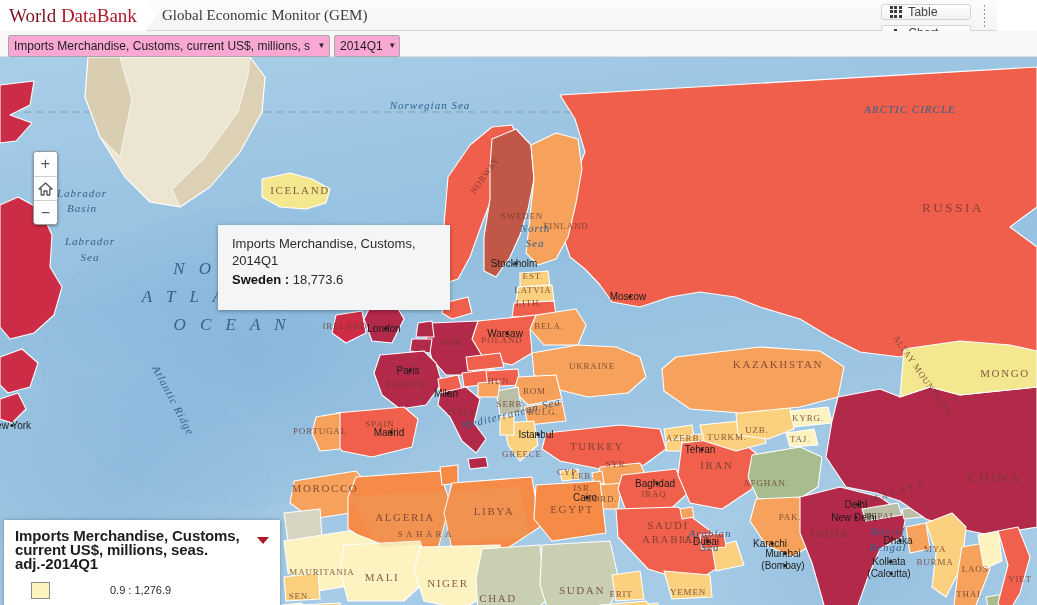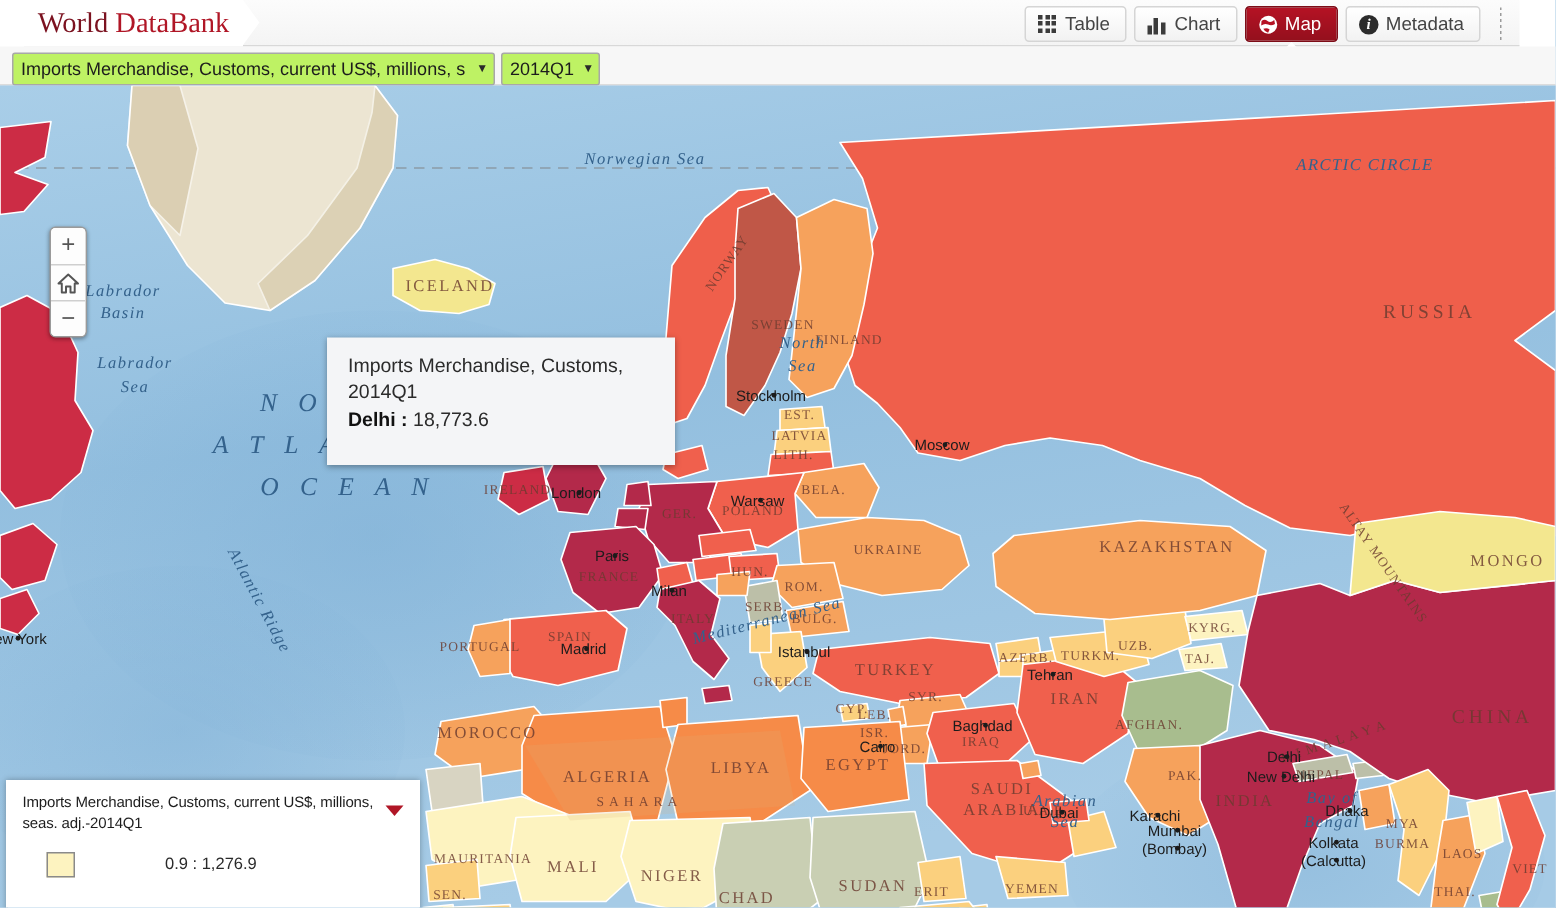--- a/index.html
+++ b/index.html
@@ -12,7 +12,7 @@
 
   
   #topbar {
-    position:absolute; left:16px; top:0; width:997px; height:31px;
+    position:absolute; left:0; top:0; width:997px; height:31px;
     background:linear-gradient(to bottom,#fcfcfc 0%,#f4f4f4 100%);
     border-bottom:1px solid #d8d8d8;
   }

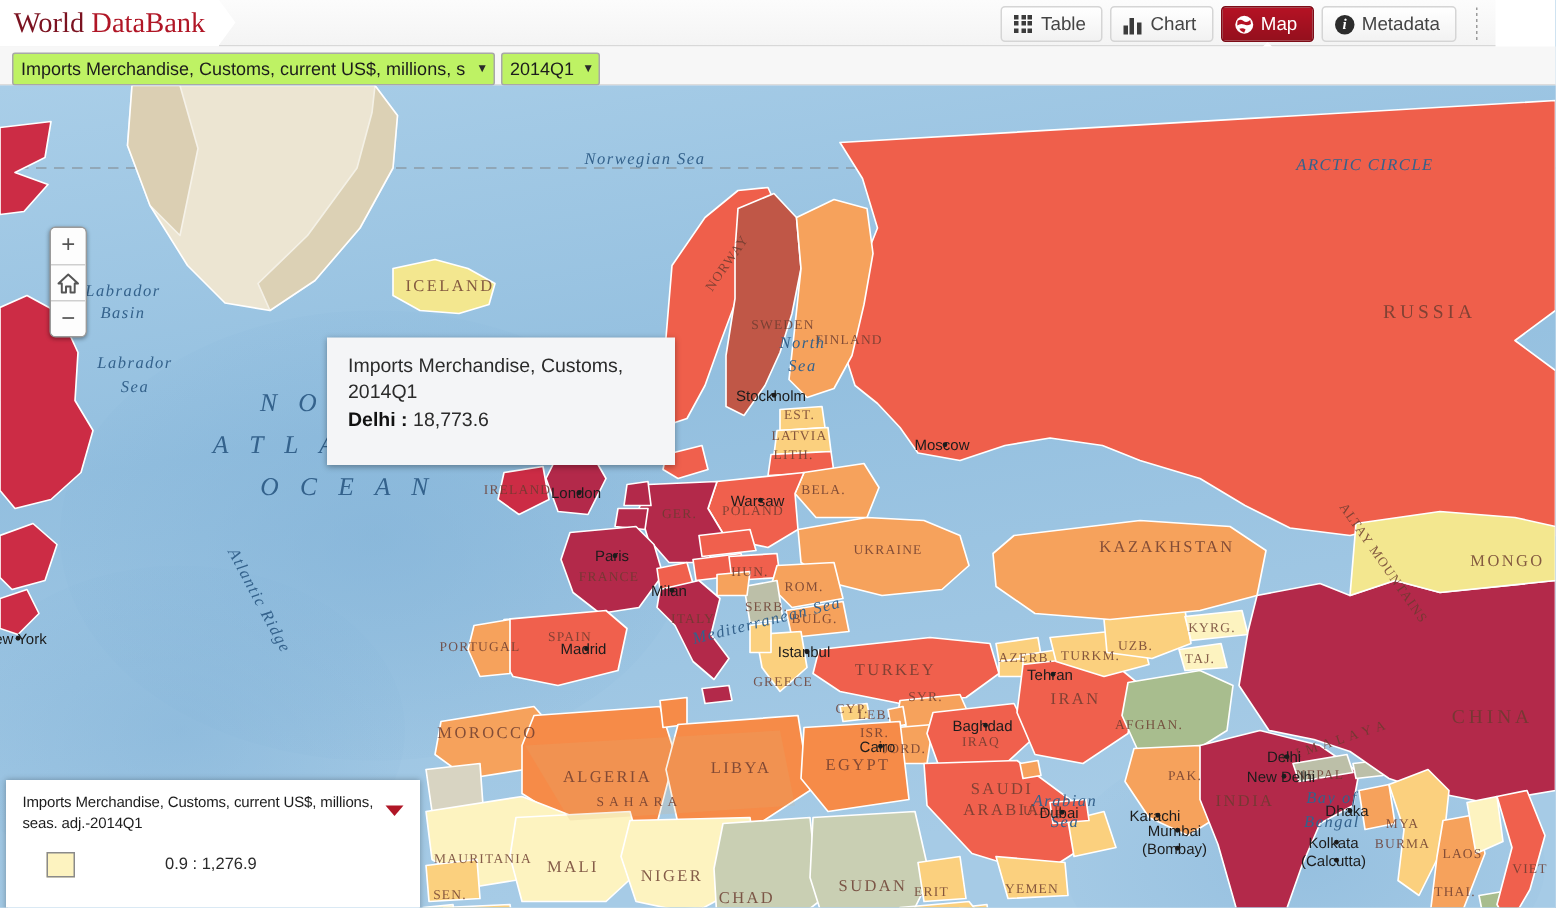--- a/index.html
+++ b/index.html
@@ -177,6 +177,7 @@
     <span class="w1">World </span><span class="w2">DataBank</span>
   </div>
 
+  <div id="app-title">Global Economic Monitor (GEM)</div>
 
   <div id="viewtabs">
 

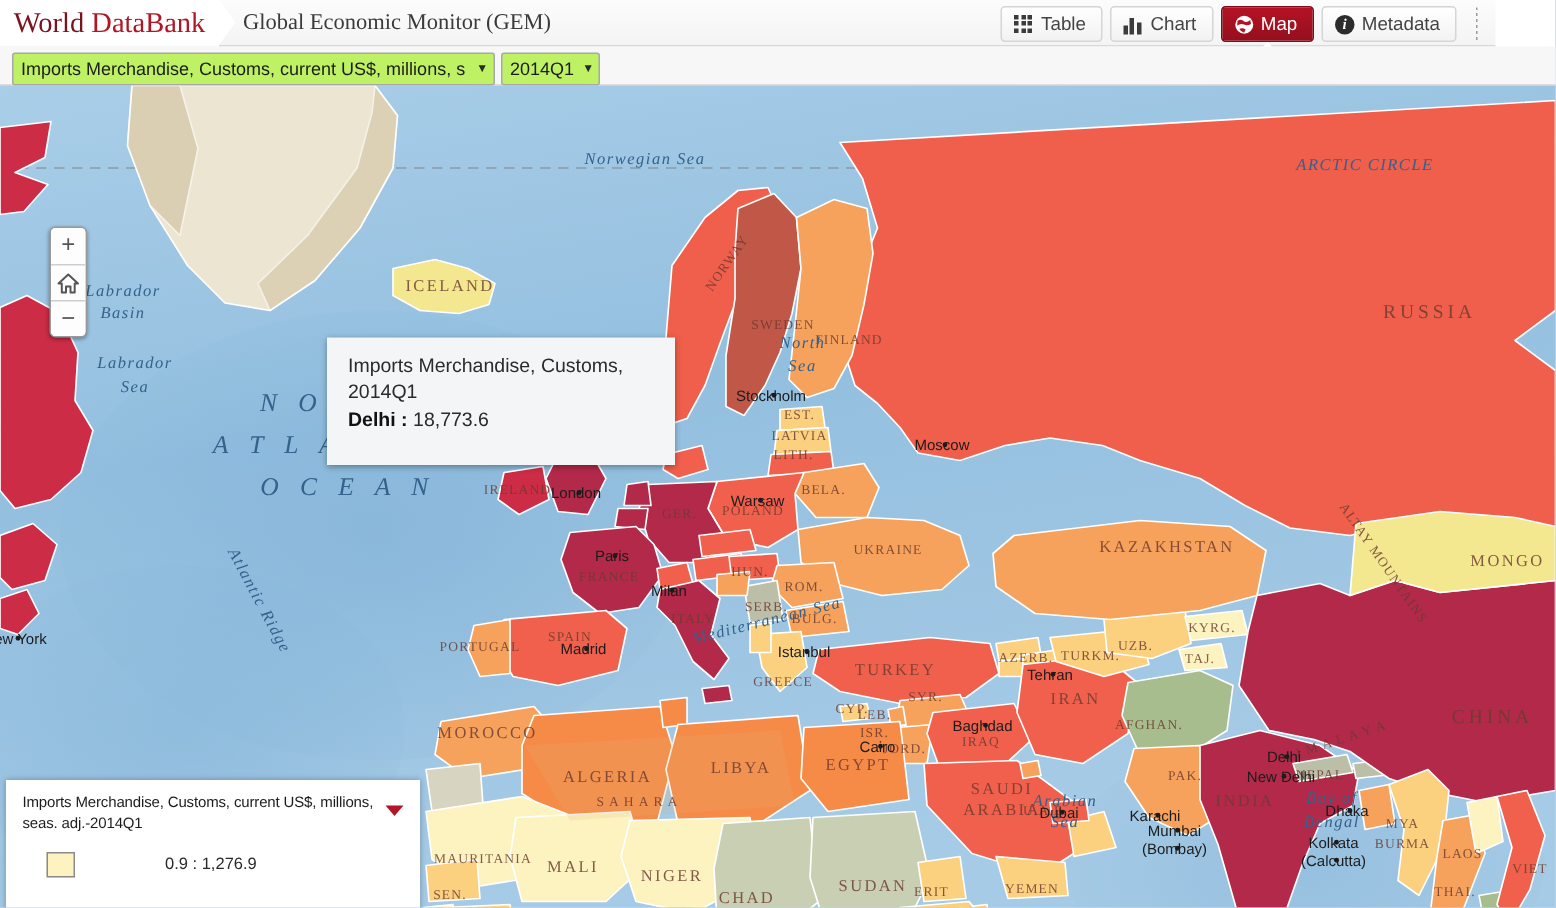--- a/index.html
+++ b/index.html
@@ -35,7 +35,7 @@
     font-family:"Liberation Serif", serif;
     font-size:15px; color:#3a3a3a; white-space:nowrap;
   }
-  #viewtabs { position:absolute; right:26px; top:4px; height:24px; display:flex; gap:5px; }
+  #viewtabs { position:absolute; right:26px; top:4px; height:24px; display:flex; gap:5px;flex-direction:column; }
   .vtab {
     height:24px; display:flex; align-items:center; gap:5px;
     padding:0 10px 0 8px;

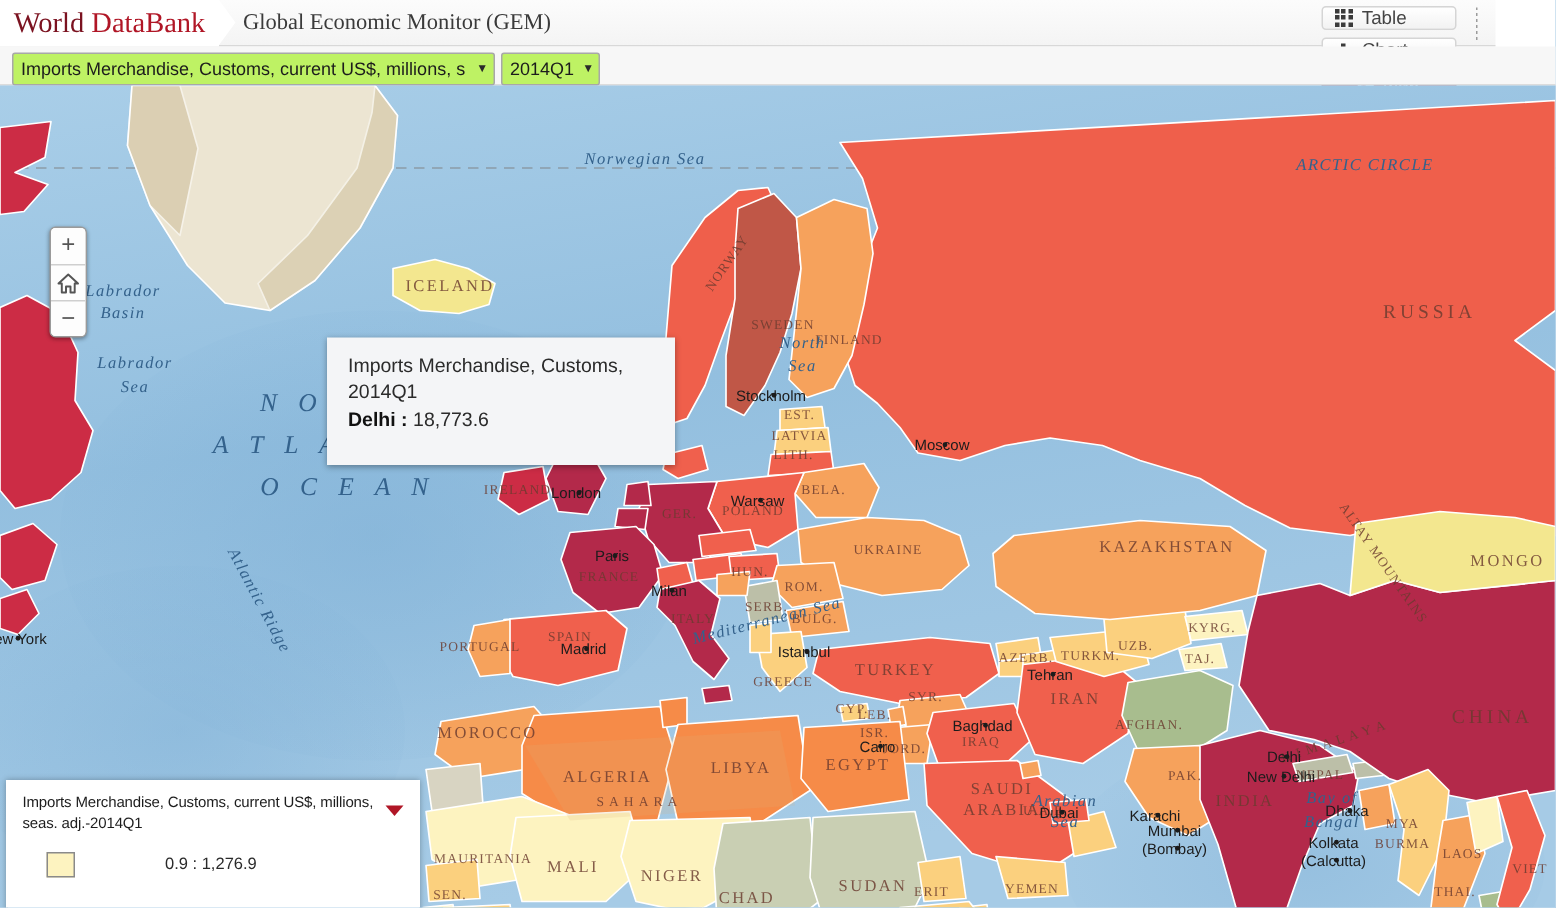--- a/index.html
+++ b/index.html
@@ -81,7 +81,7 @@
   }
   .sel {
     position:absolute; top:4px; height:22px;
-    border:1px solid #a8a8a8; border-radius:2px; background:#bef264;
+    border:1px solid #a8a8a8; border-radius:2px; background:#f9a8d4;
     display:flex; align-items:center; cursor:pointer;
   }
   .sel .txt {

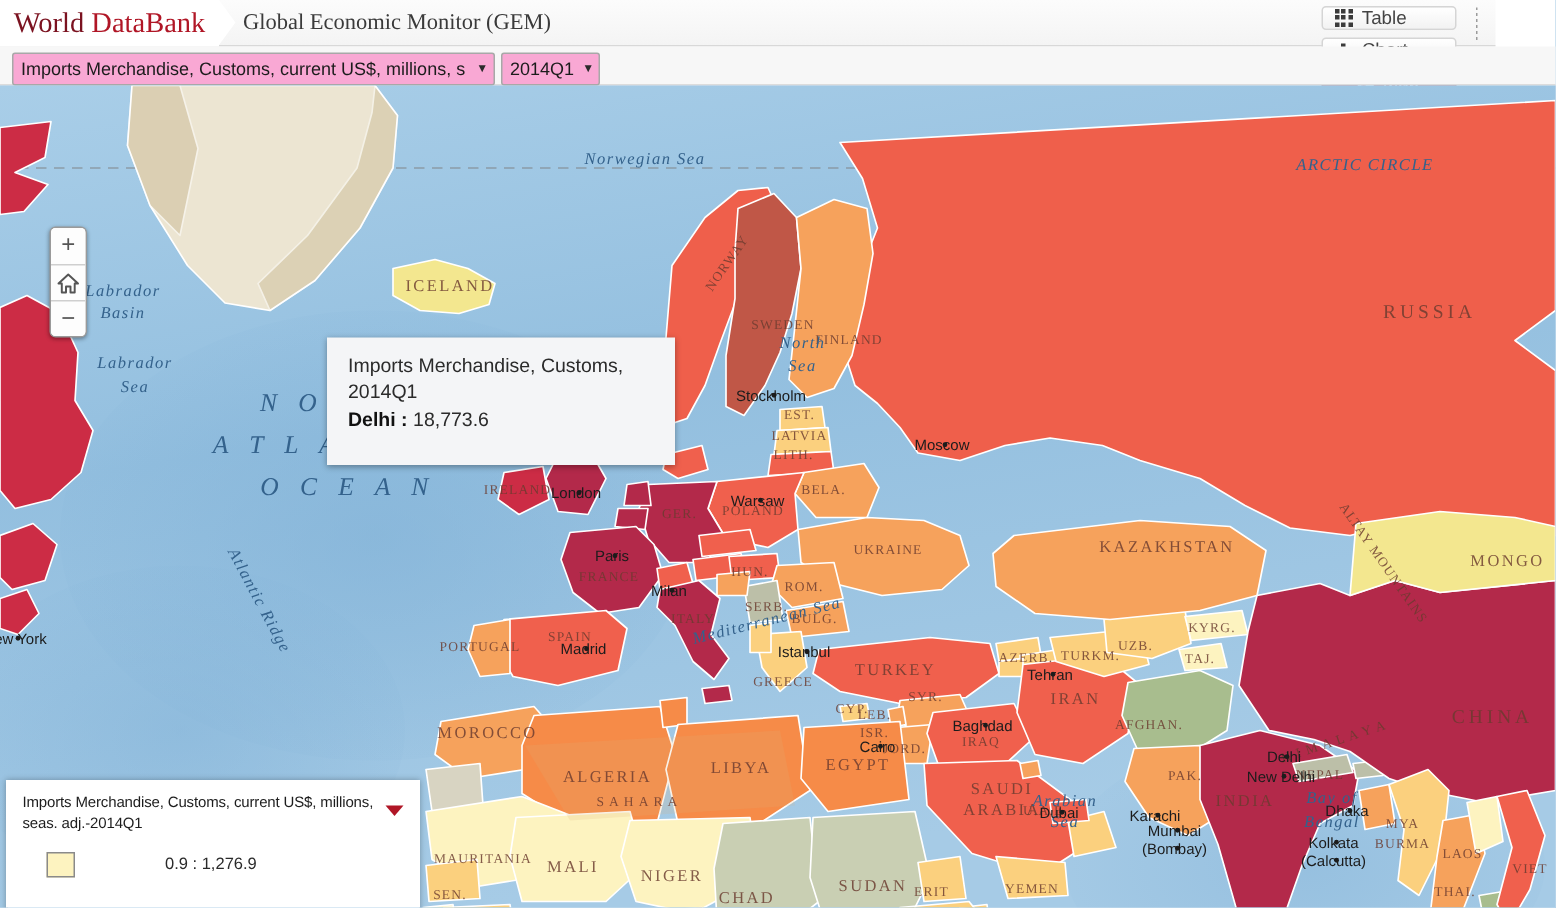--- a/index.html
+++ b/index.html
@@ -562,7 +562,7 @@
     <div>Imports Merchandise, Customs,</div>
     <div>2014Q1</div>
     <div class="val">
-      <b>Delhi :</b>
+      <b>Sweden :</b>
       <span>18,773.6</span>
     </div>
   </div>

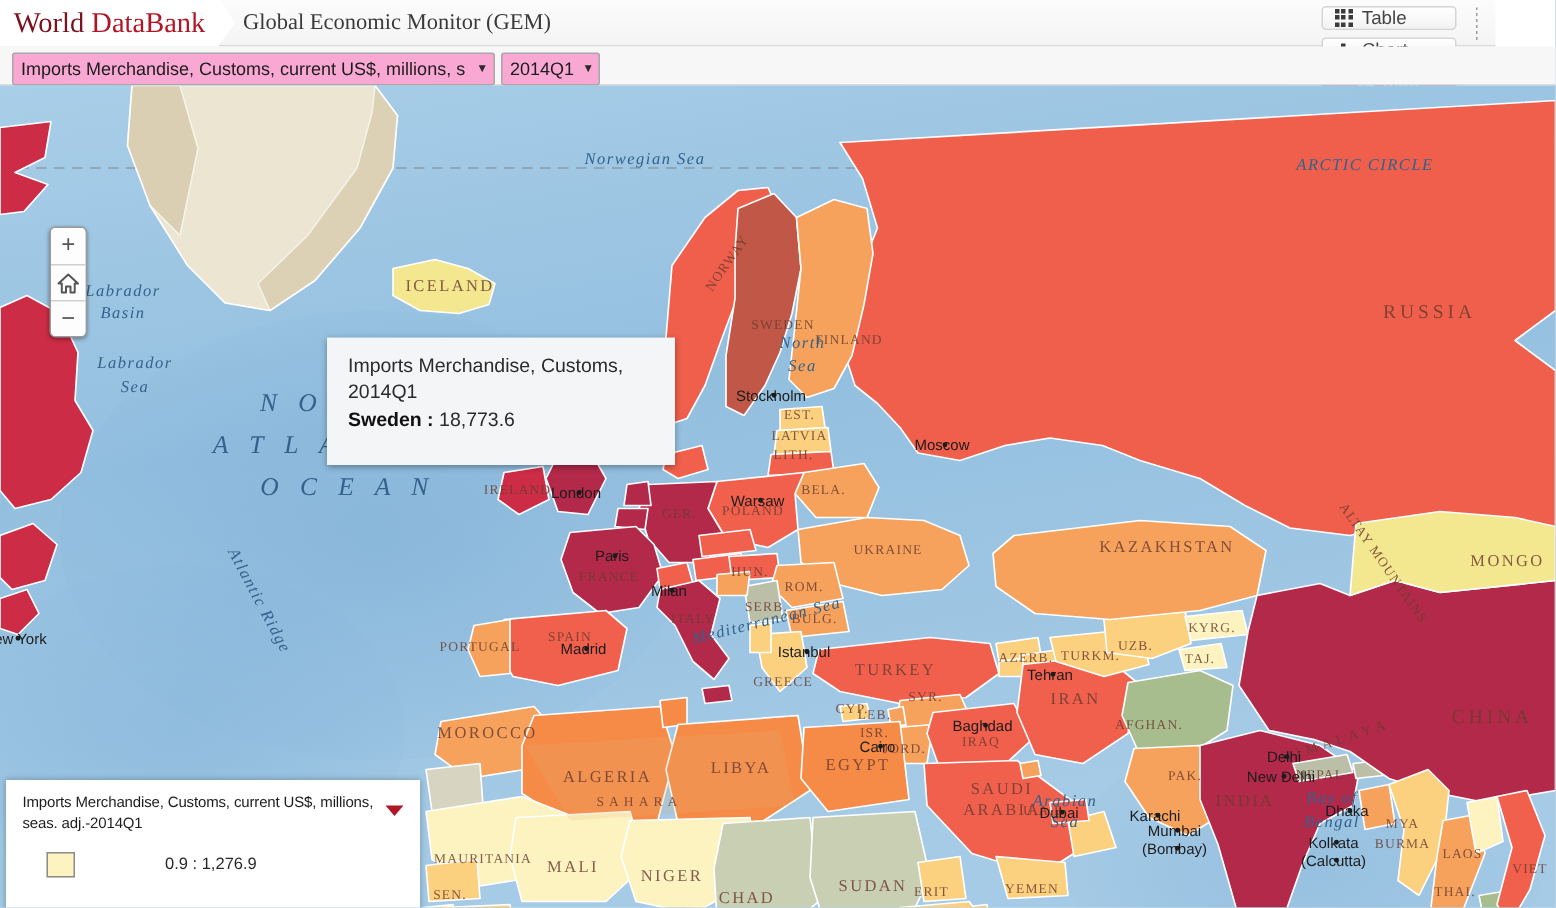--- a/index.html
+++ b/index.html
@@ -154,7 +154,7 @@
     padding:9px 10px 6px 11px;
   }
   #legend-title {
-    font-size:10px; font-weight:normal; color:#1d1d1d; line-height:14px;
+    font-size:15px; font-weight:bold; color:#1d1d1d; line-height:14px;
     width:240px; letter-spacing:-0.1px;
   }
   #legend-caret {

